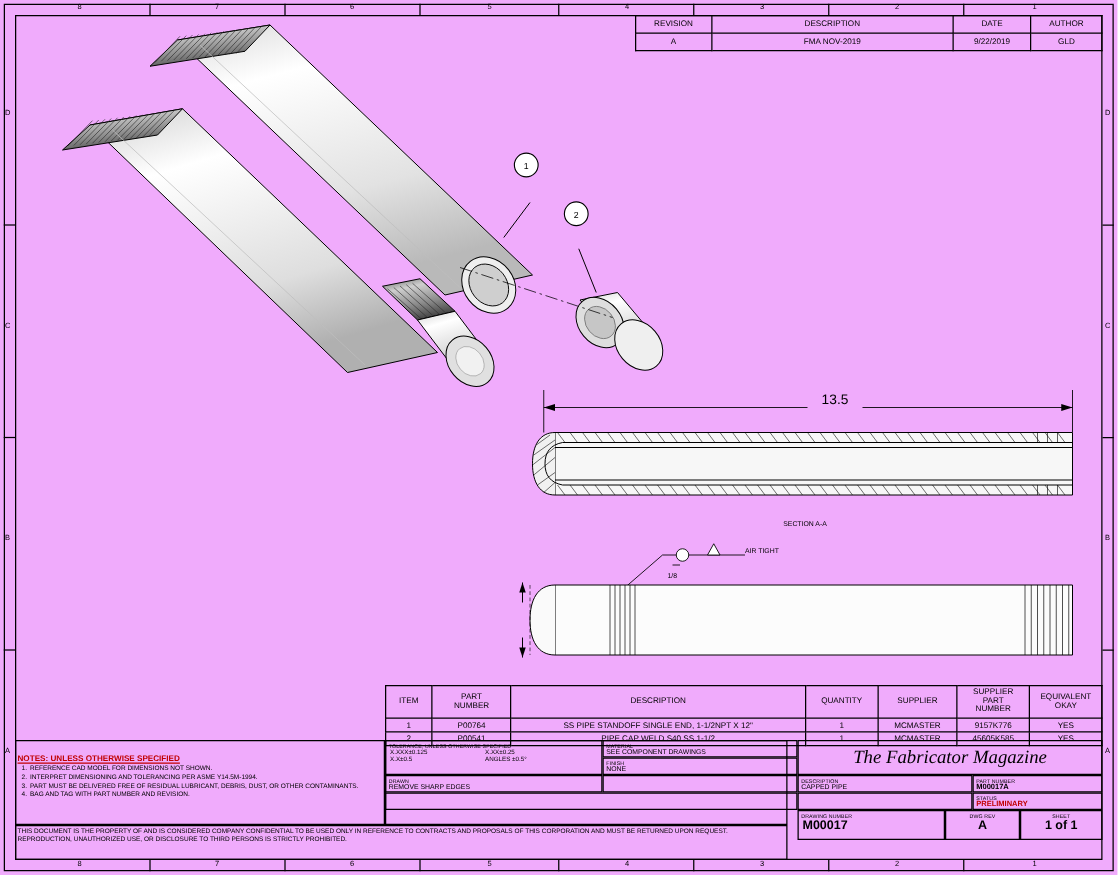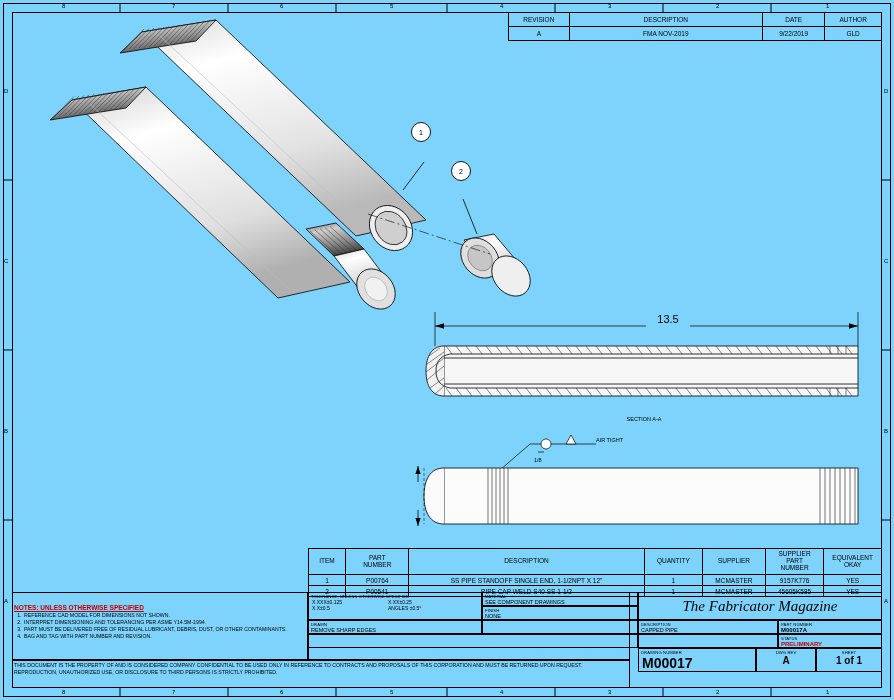--- a/index.html
+++ b/index.html
@@ -4,7 +4,7 @@
 <style>
   html,body{margin:0;padding:0;background:#ffffff;}
   body{width:894px;height:700px;font-family:"Liberation Sans",sans-serif;color:#000;}
-  #sheet{position:relative;width:894px;height:700px;overflow:hidden;background:#7dd3fc;}
+  #sheet{position:relative;width:894px;height:700px;overflow:hidden;background:#f0abfc;}
   .abs{position:absolute;}
   .bdr{border:1px solid #000;box-sizing:border-box;}
   .ctr{text-align:center;}

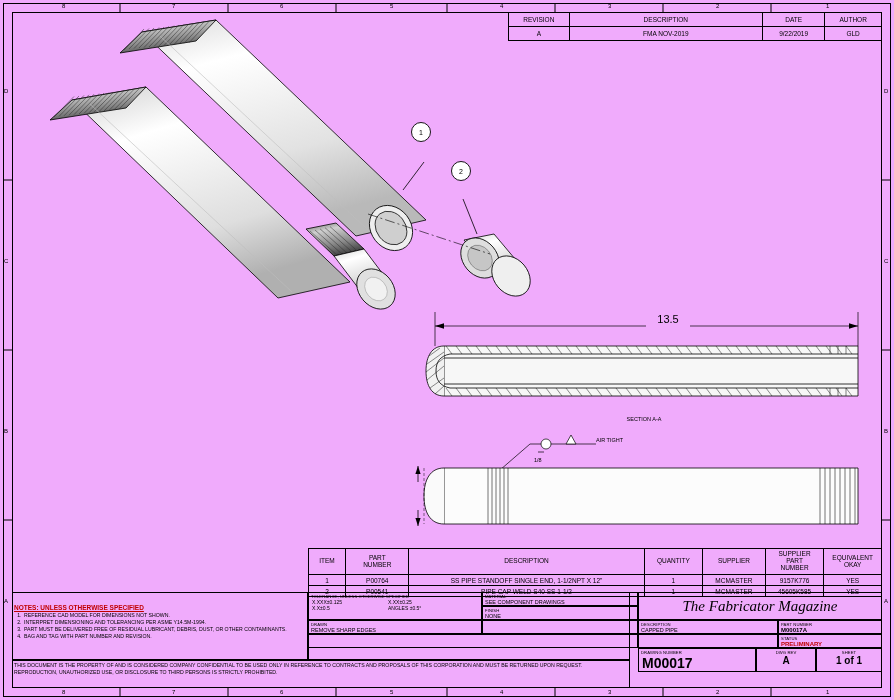--- a/index.html
+++ b/index.html
@@ -510,7 +510,7 @@
 
     <div class="tbcell" style="left:330px;top:56px;width:118px;height:24px">
       <div class="tblabel" style="padding:0.5px 2px">DRAWING NUMBER</div>
-      <div style="font-size:14px;font-weight:bold;padding:0 3px">M00017</div>
+      <div style="font-size:10px;font-weight:bold;padding:0 3px">M00017</div>
     </div>
     <div class="tbcell" style="left:448px;top:56px;width:60px;height:24px">
       <div class="tblabel ctr" style="padding:0.5px 2px">DWG REV</div>

